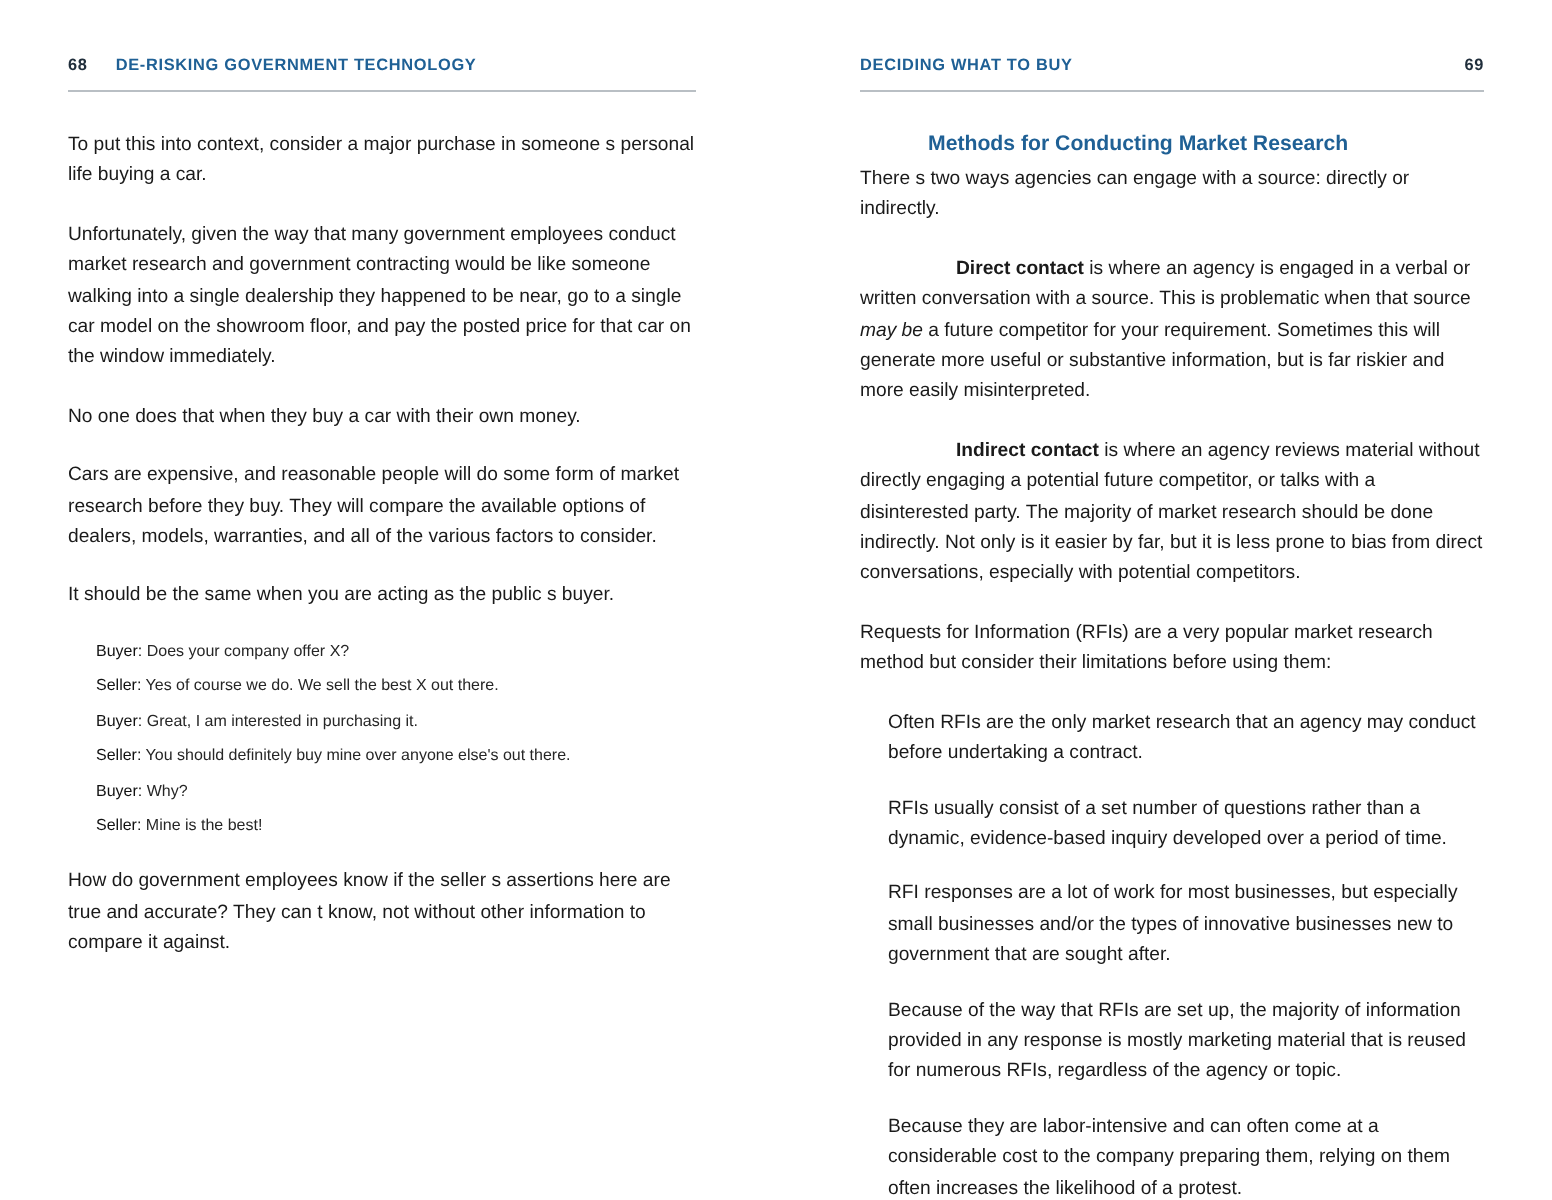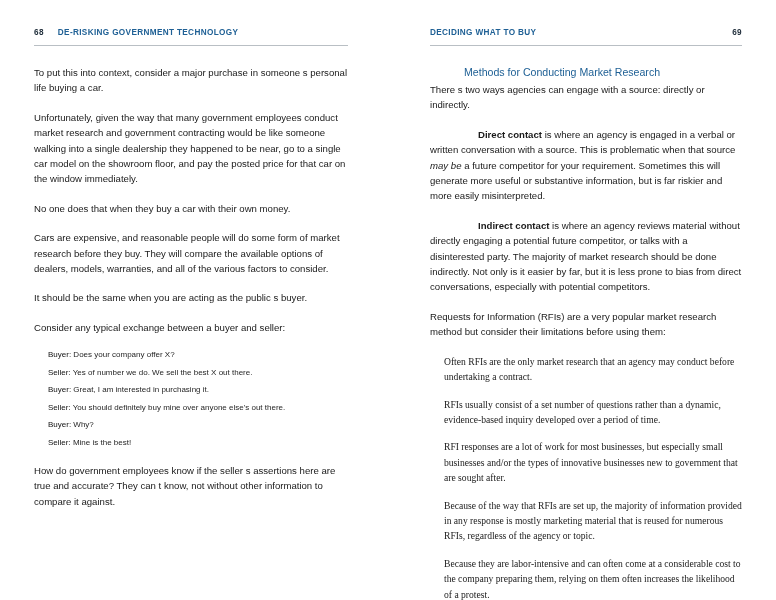--- a/index.html
+++ b/index.html
@@ -75,7 +75,7 @@
   h2.section {
     margin: 0 0 2px 0;
     font-size: 10.6px;
-    font-weight: normal;
+    font-weight: bold;
     line-height: 15px;
     color: #1f6095;
     padding-left: 34px;

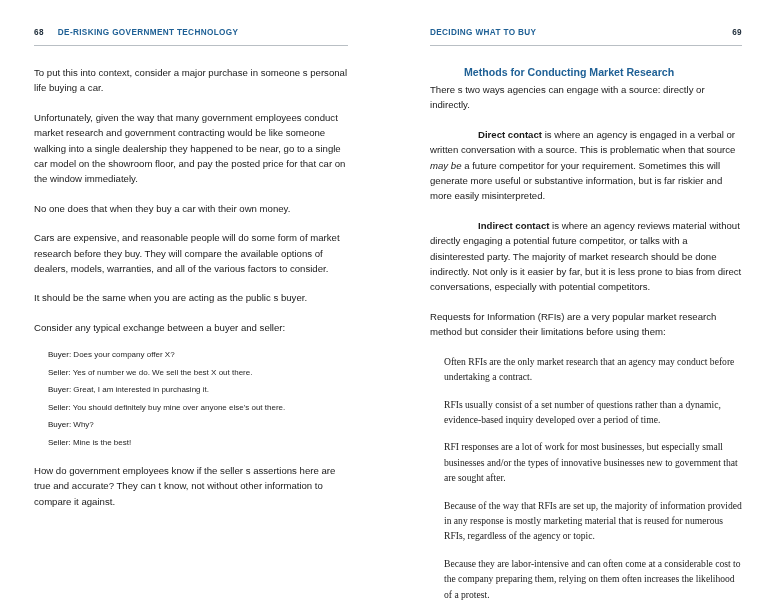--- a/index.html
+++ b/index.html
@@ -136,7 +136,6 @@
 
     <p class="body">It should be the same when you are acting as the public s buyer.</p>
 
-    <p class="body tight">Consider any typical exchange between a buyer and seller:</p>
 
     <div class="dialogue">
       <div class="line">

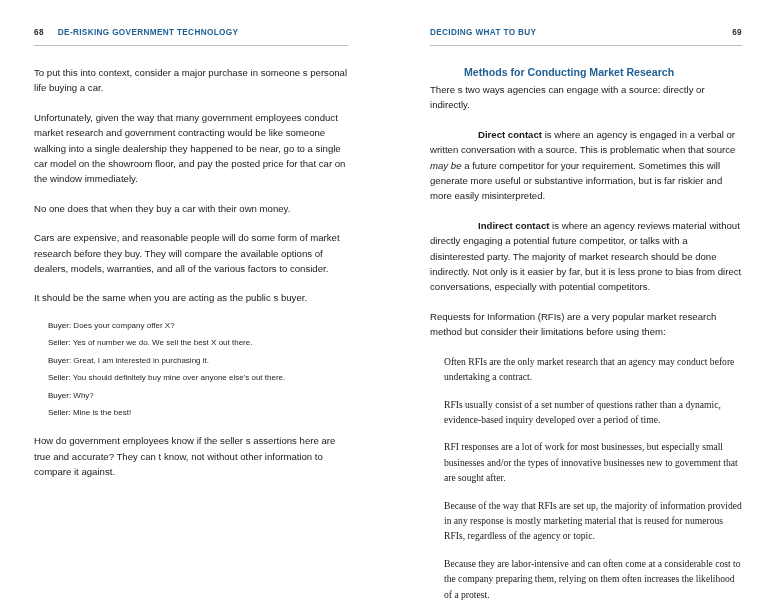--- a/index.html
+++ b/index.html
@@ -144,7 +144,7 @@
       </div>
       <div class="line">
         <span class="who">Seller:</span>
-        <span>Yes of number we do. We sell the best X out there.</span>
+        <span>Yes of course we do. We sell the best X out there.</span>
       </div>
       <div class="line">
         <span class="who">Buyer:</span>

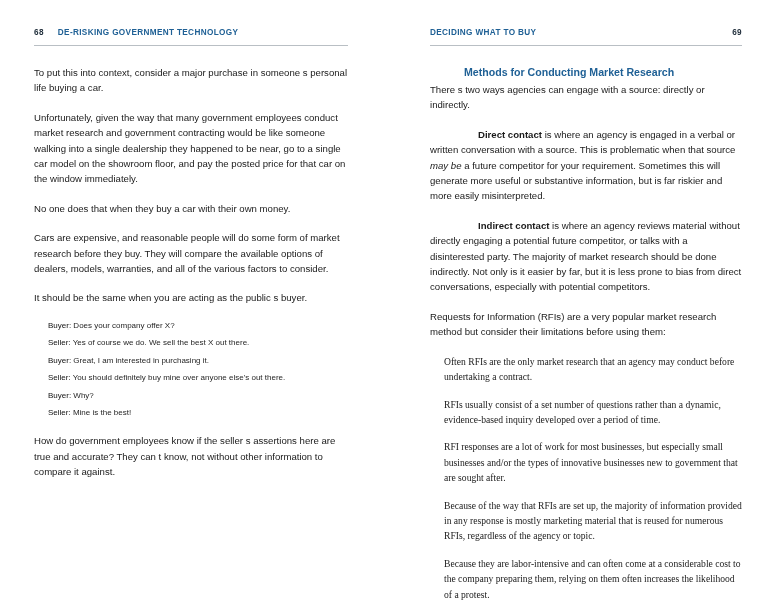--- a/index.html
+++ b/index.html
@@ -109,7 +109,6 @@
     line-height: 15.4px;
     margin-bottom: 12px;
     color: #1a1a1a;
-    font-family: Liberation Serif, serif;
   }
   ul.plainlist li:last-child { margin-bottom: 0; }
 </style>

